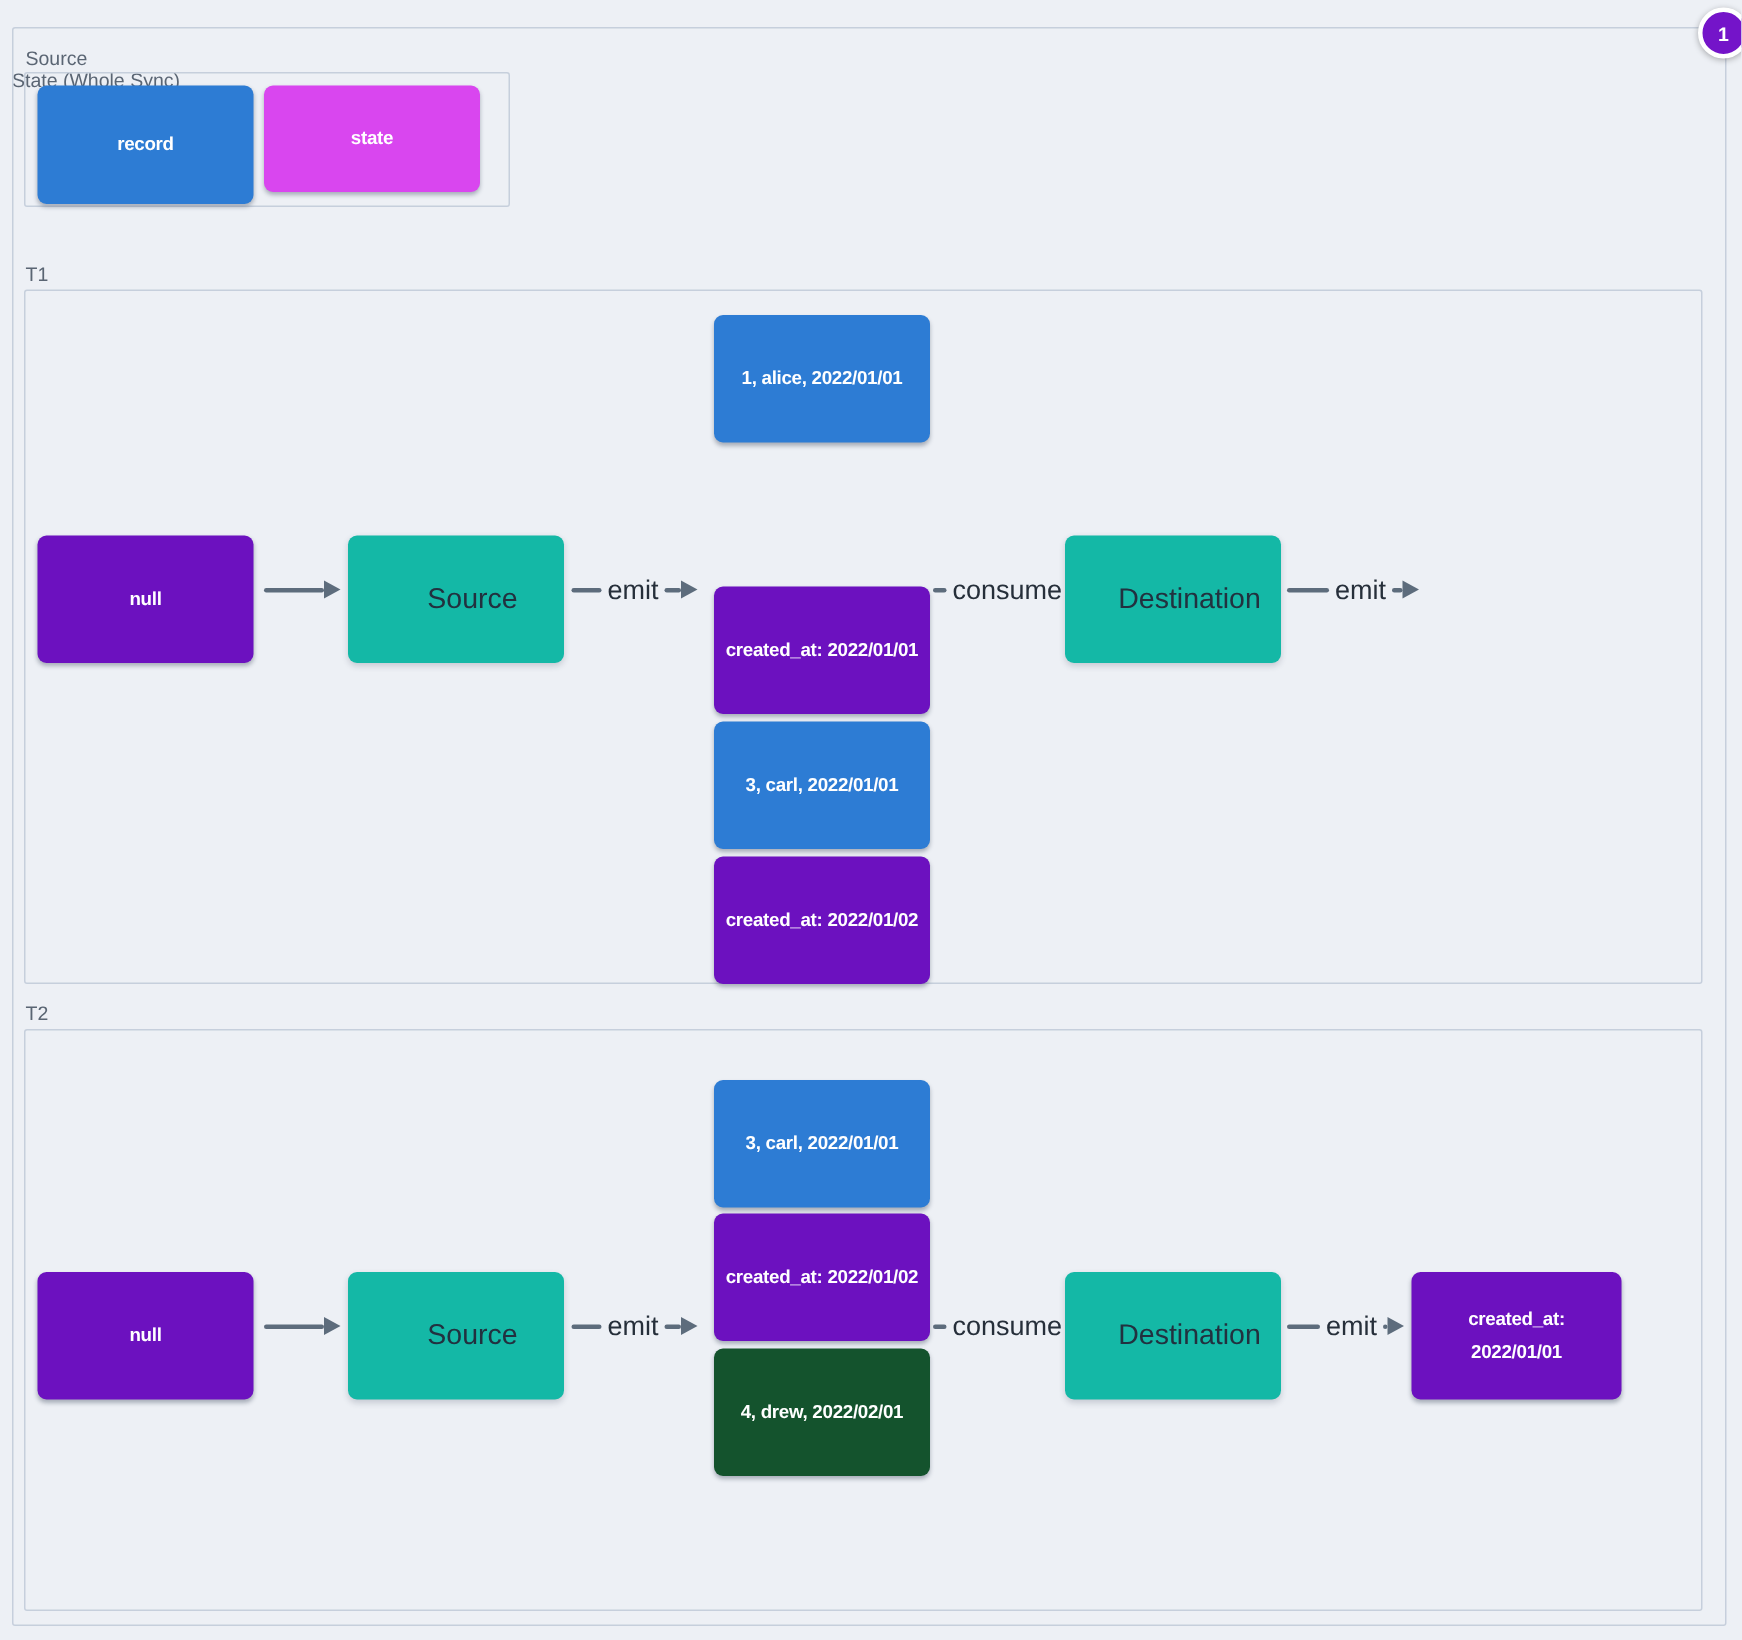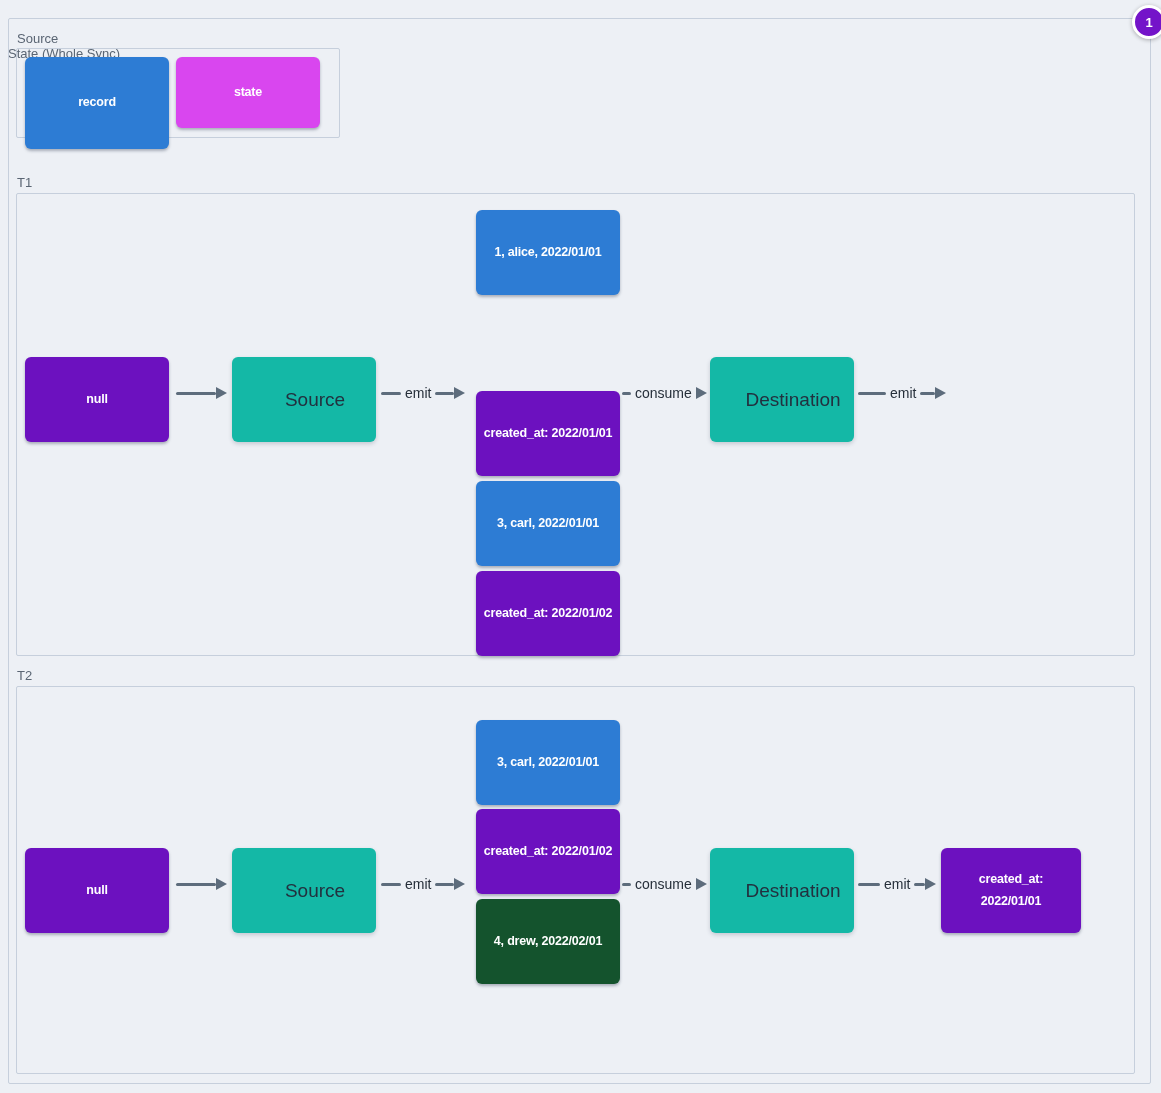--- a/index.html
+++ b/index.html
@@ -56,7 +56,7 @@
 
   <div class="frame-label" style="left:17px; top:31px;">Source</div>
   <div class="frame" style="left:16px; top:48px; width:322px; height:88px;"></div>
-  <div class="node" style="left: 25px; top: 57px; height: 92px; background-color: rgb(45, 124, 212);">record</div>
+  <div class="node" style="left: 25px; top: 57px; height: 79px; background-color: rgb(45, 124, 212);">record</div>
   <div class="node" style="left: 176px; top: 57px; height: 71px; background-color: #d946ef;">state</div>
 
   <div class="frame-label" style="left:17px; top:175px;">T1</div>

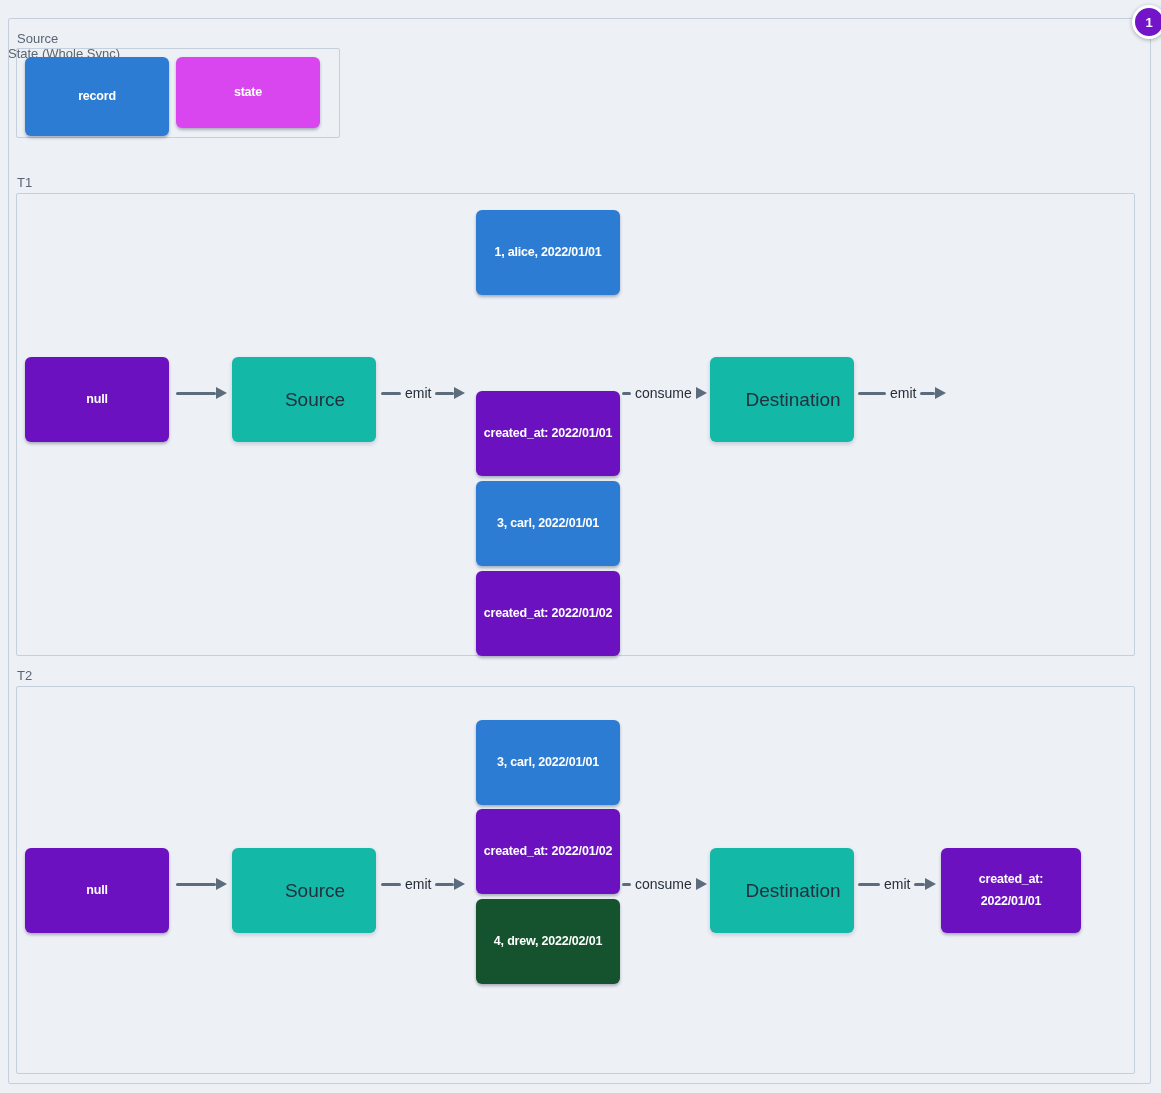--- a/index.html
+++ b/index.html
@@ -29,7 +29,7 @@
   .edge { position:absolute; display:flex; align-items:center; height:20px; }
   .edge .seg { height:3px; background:#5d6c7c; border-radius:2px; flex:1 1 auto; }
   .edge .seg.lead { flex:0 0 auto; }
-  .edge .elabel { padding:0 4px; font-size:14px; color:#262f3a; white-space:nowrap; }
+  .edge .elabel { padding:0 4px; font-size:18px; color:#262f3a; white-space:nowrap; }
   .edge .head {
     flex:0 0 auto; width:0; height:0;
     border-left:11px solid #5d6c7c;

